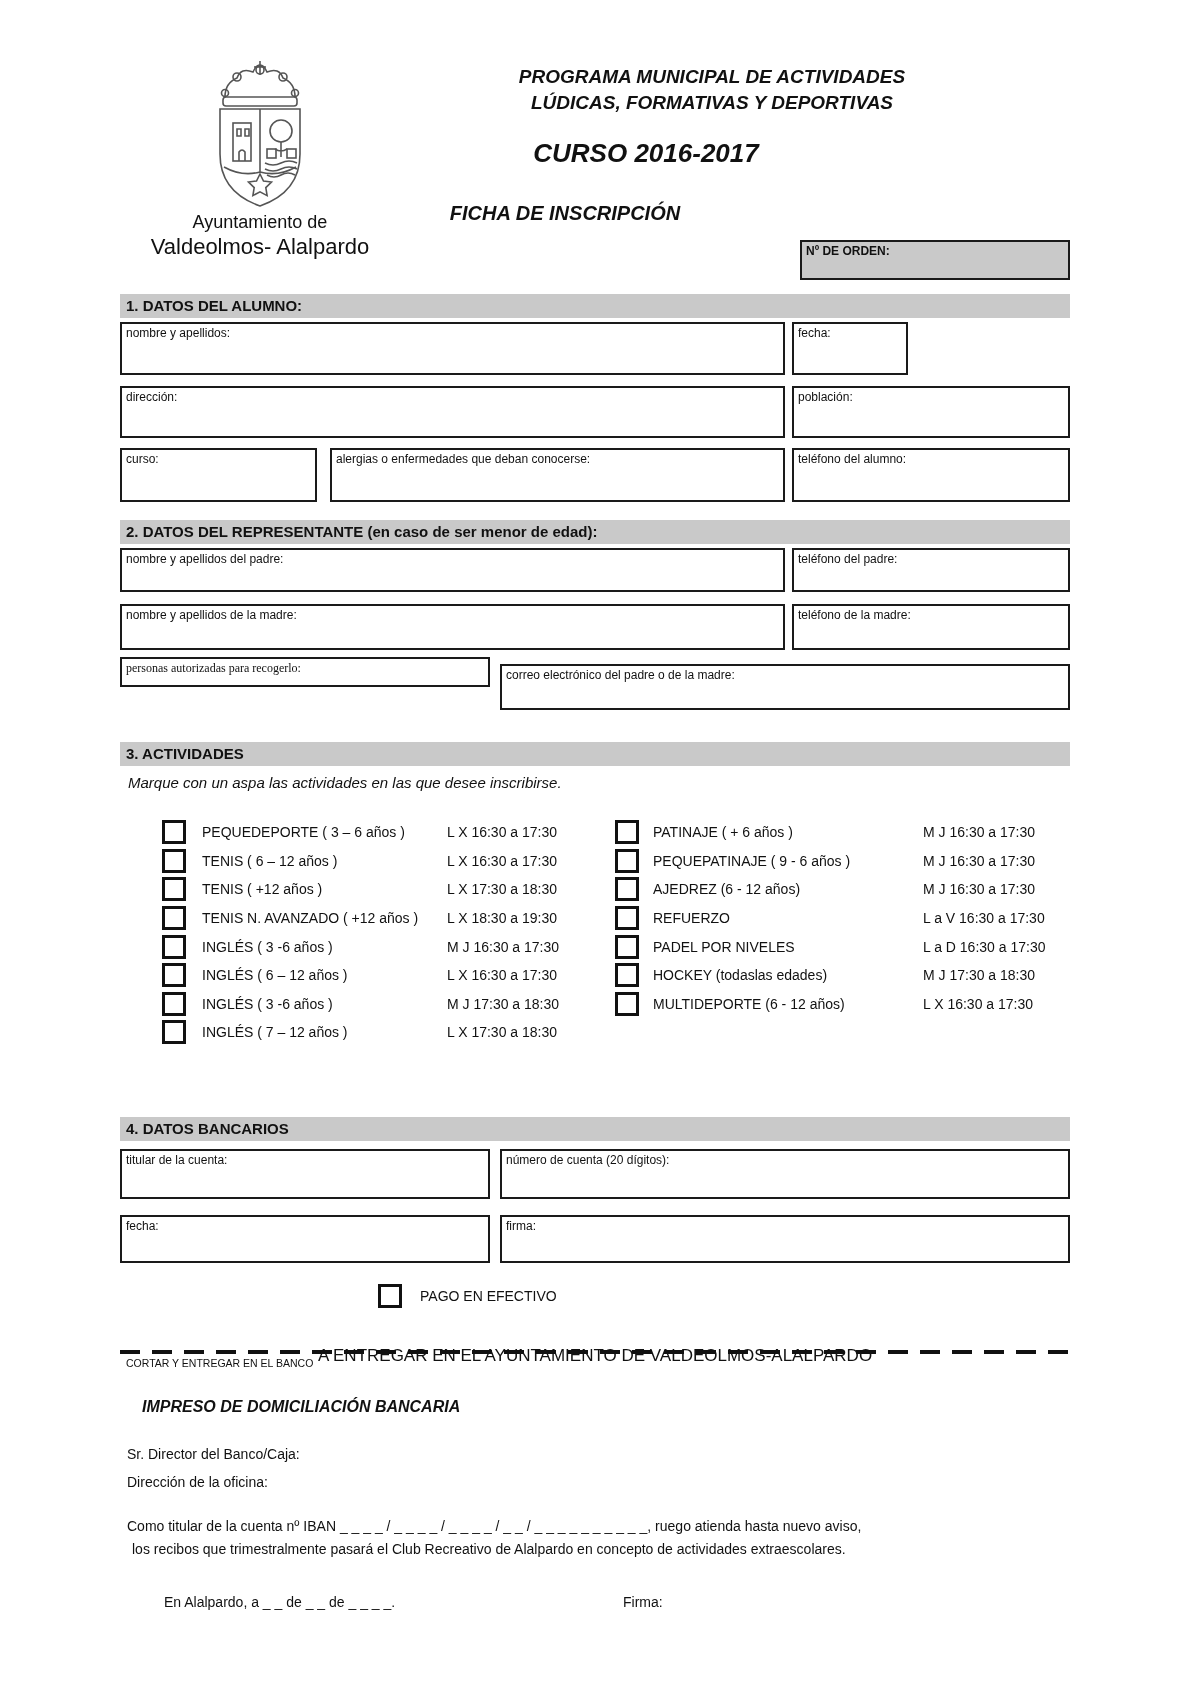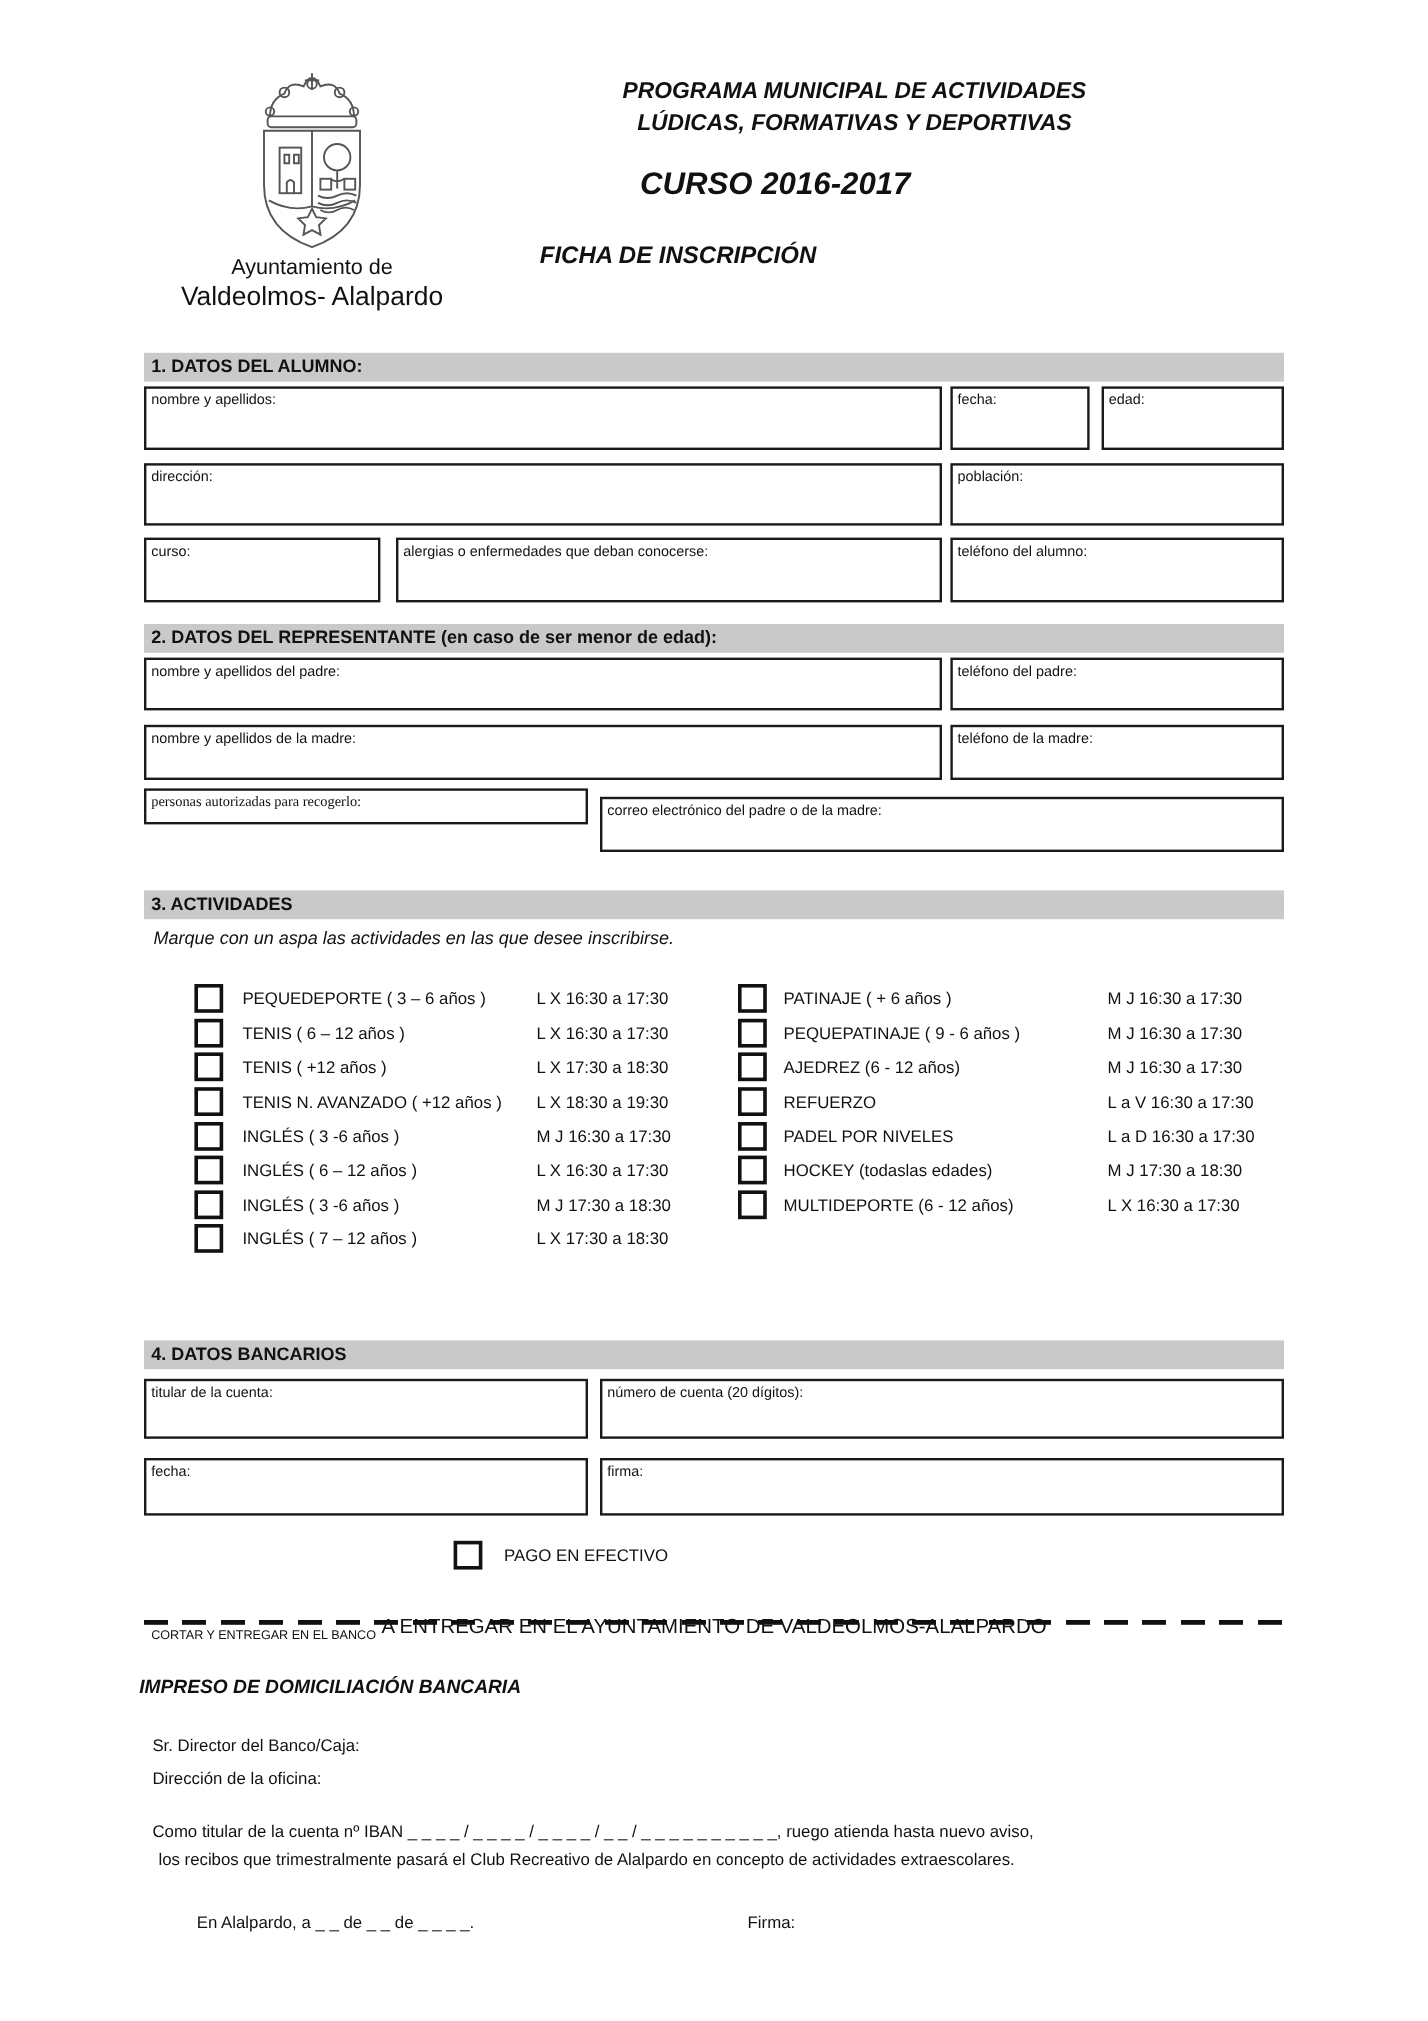--- a/index.html
+++ b/index.html
@@ -56,6 +56,9 @@
   <div class="abs bi" style="left:416px;top:138px;width:460px;text-align:center;font-size:26px;">CURSO 2016-2017</div>
   <div class="abs bi" style="left:335px;top:202px;width:460px;text-align:center;font-size:20px;">FICHA DE INSCRIPCIÓN</div>
 
+  <div class="fbox" style="left:800px;top:240px;width:270px;height:40px;background:#c9c9c9;">
+    <span class="flabel" style="font-weight:bold;">Nº DE ORDEN:</span>
+  </div>
 
   <div class="bar" style="left:120px;top:294px;width:950px;">1. DATOS DEL ALUMNO:</div>
 

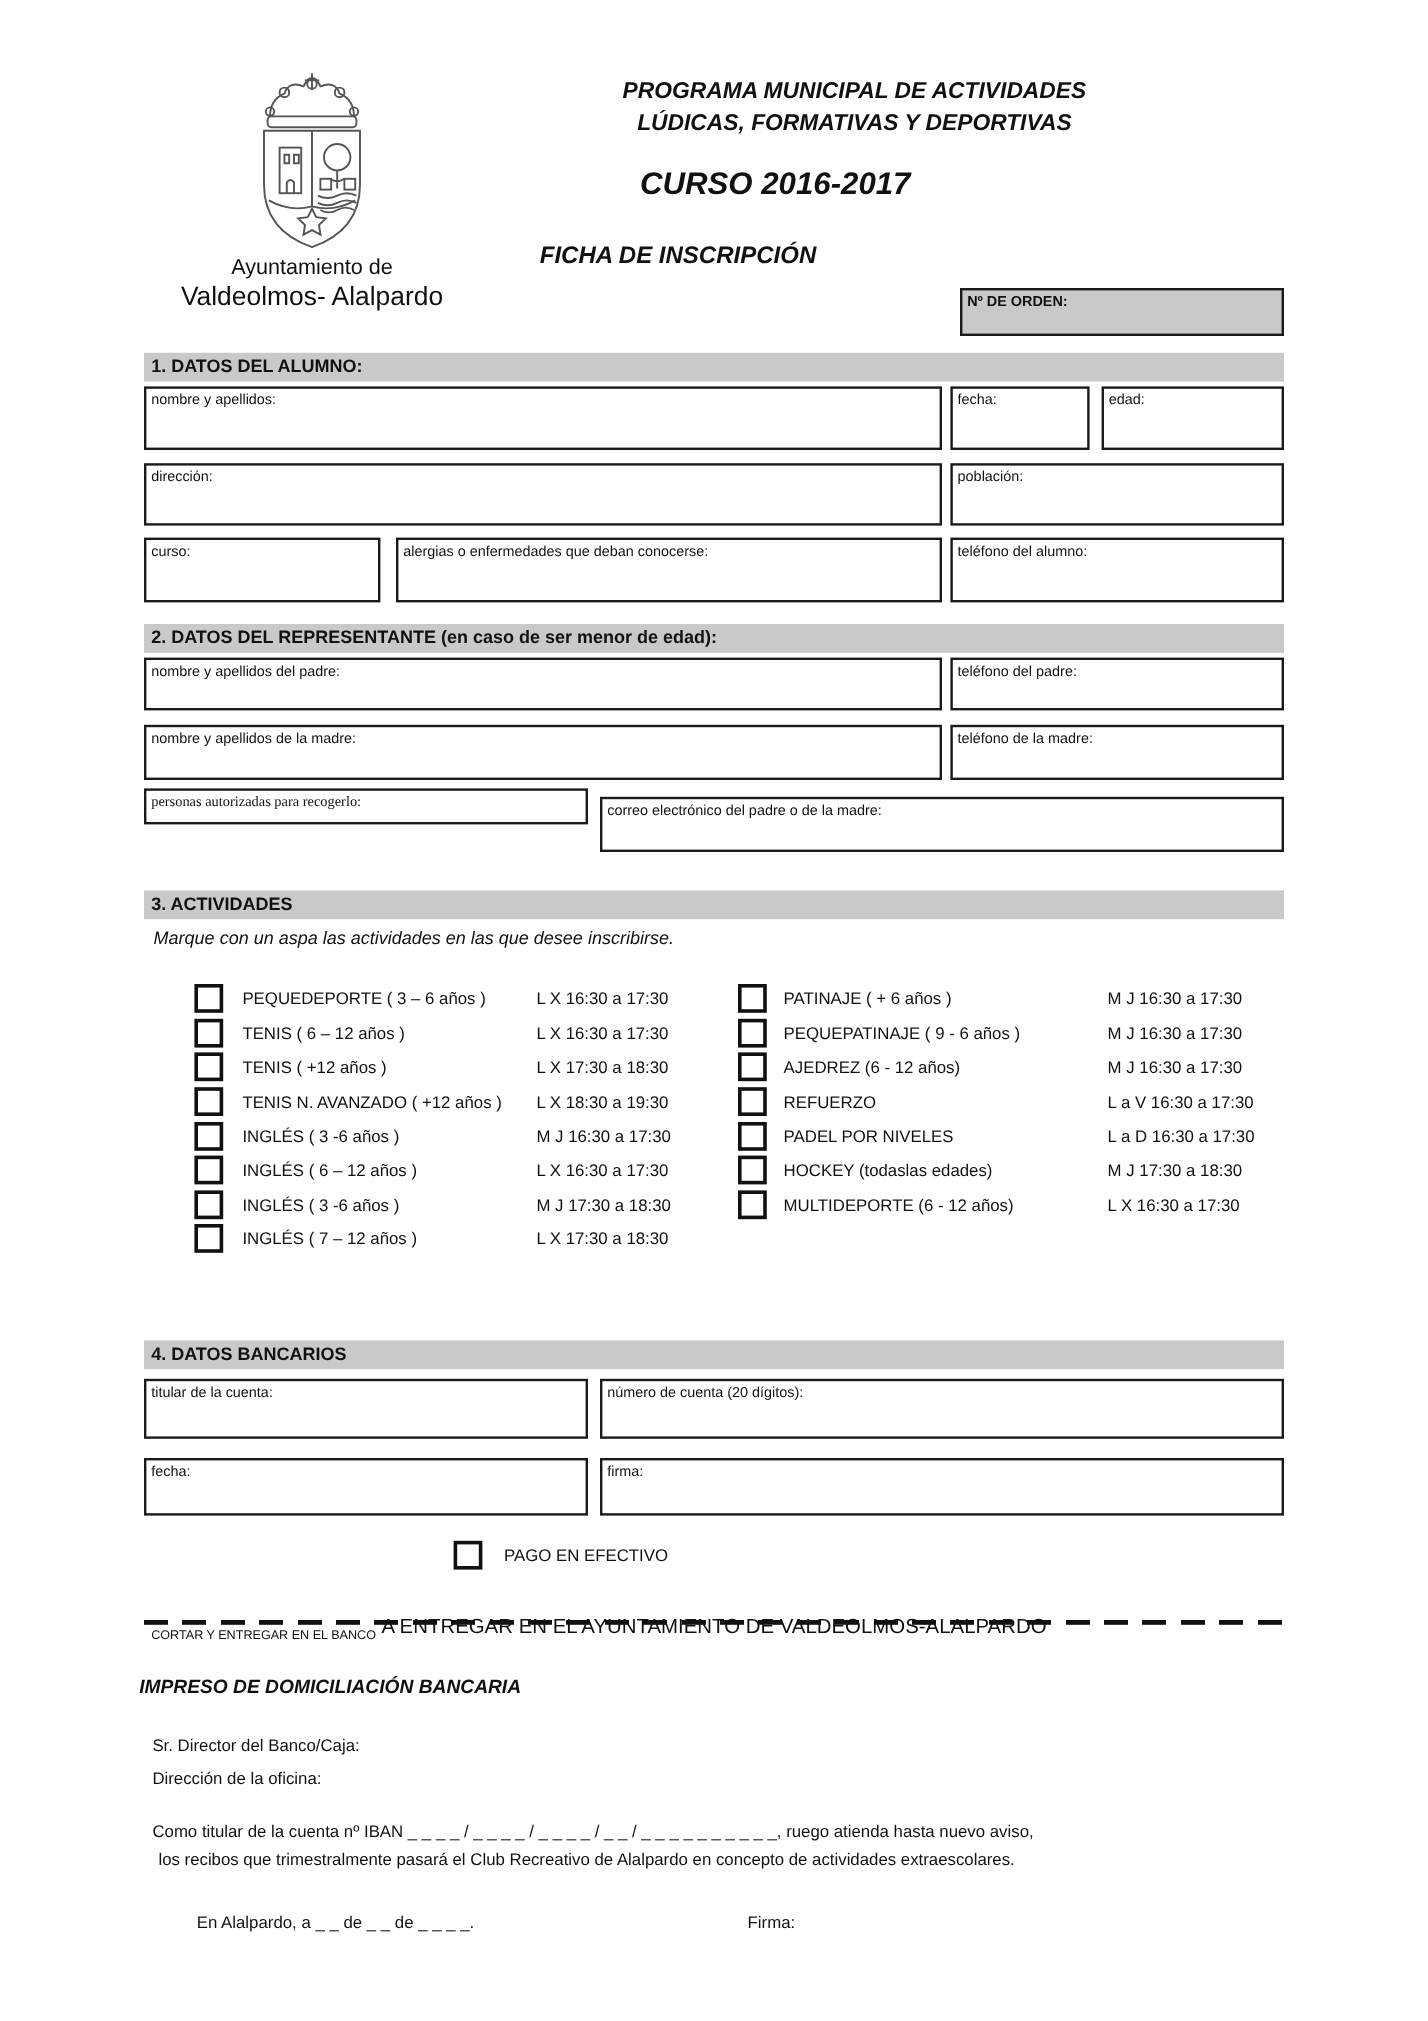--- a/index.html
+++ b/index.html
@@ -68,9 +68,6 @@
   <div class="fbox" style="left:792px;top:322px;width:116px;height:53px;">
     <span class="flabel">fecha:</span>
     </div>
-  <div class="fbox" style="left:918px;top:322px;width:152px;height:53px;">
-    <span class="flabel">edad:</span>
-    </div>
 
   <div class="fbox" style="left:120px;top:386px;width:665px;height:52px;">
     <span class="flabel">dirección:</span>

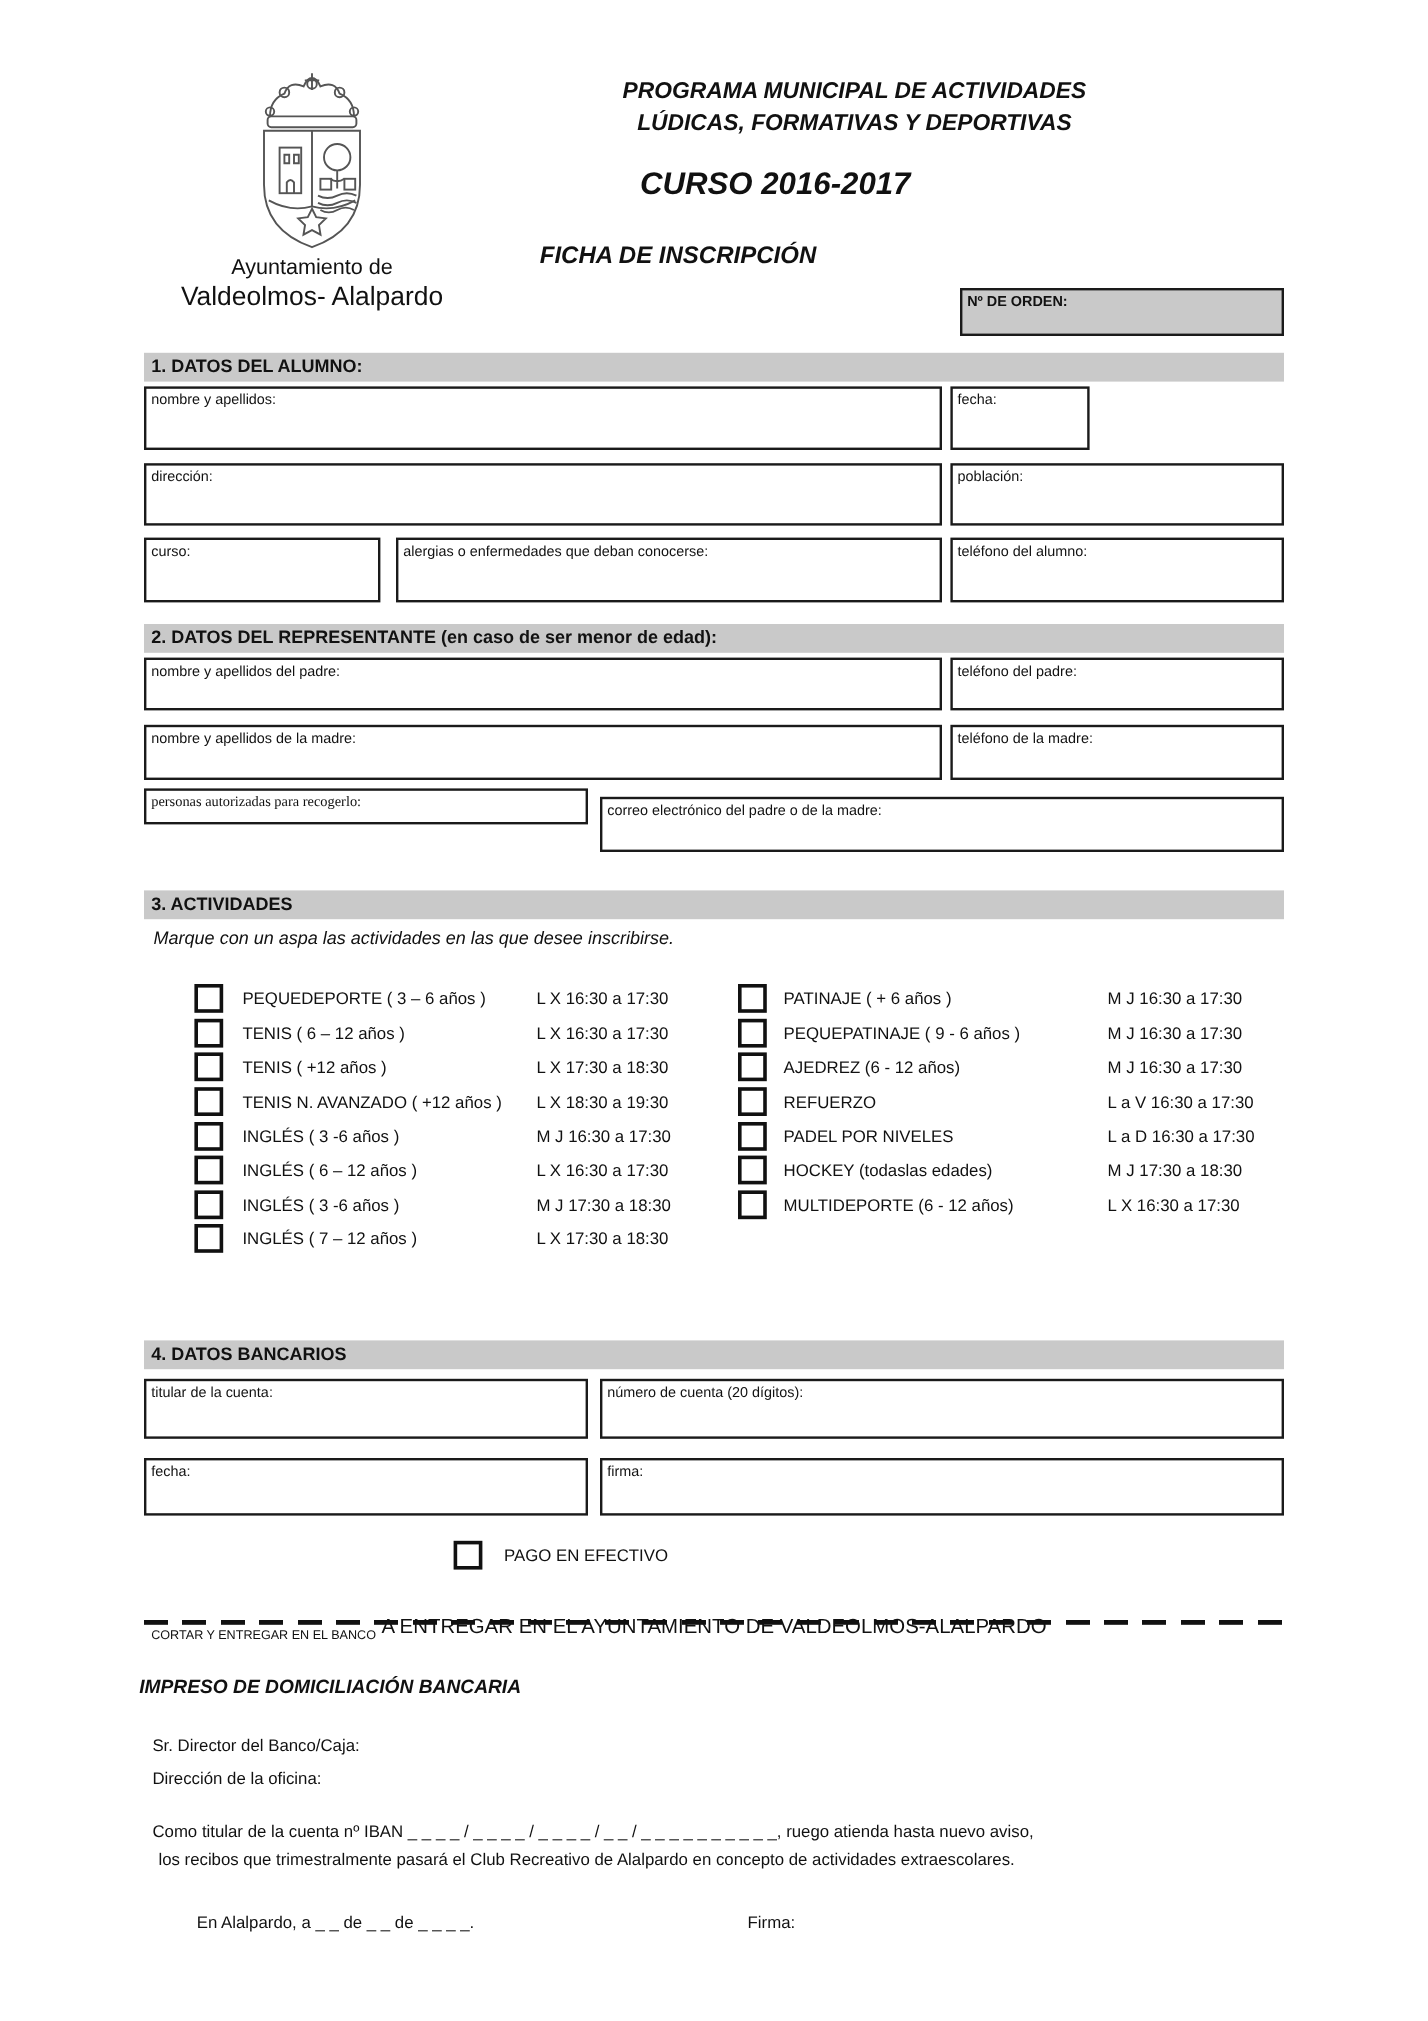--- a/index.html
+++ b/index.html
@@ -213,7 +213,7 @@
   <div class="cutline" style="left:120px;top:1350px;width:955px;"></div>
   <div class="abs" style="left:126px;top:1357px;font-size:10.5px;">CORTAR Y ENTREGAR EN EL BANCO</div>
 
-  <div class="abs bi" style="left:116px;top:1398px;font-size:16px;">IMPRESO DE DOMICILIACIÓN BANCARIA</div>
+  <div class="abs bi" style="left:142px;top:1398px;font-size:16px;">IMPRESO DE DOMICILIACIÓN BANCARIA</div>
 
   <div class="ftext" style="left:127px;top:1446px;">Sr. Director del Banco/Caja:</div>
   <div class="ftext" style="left:127px;top:1474px;">Dirección de la oficina:</div>

